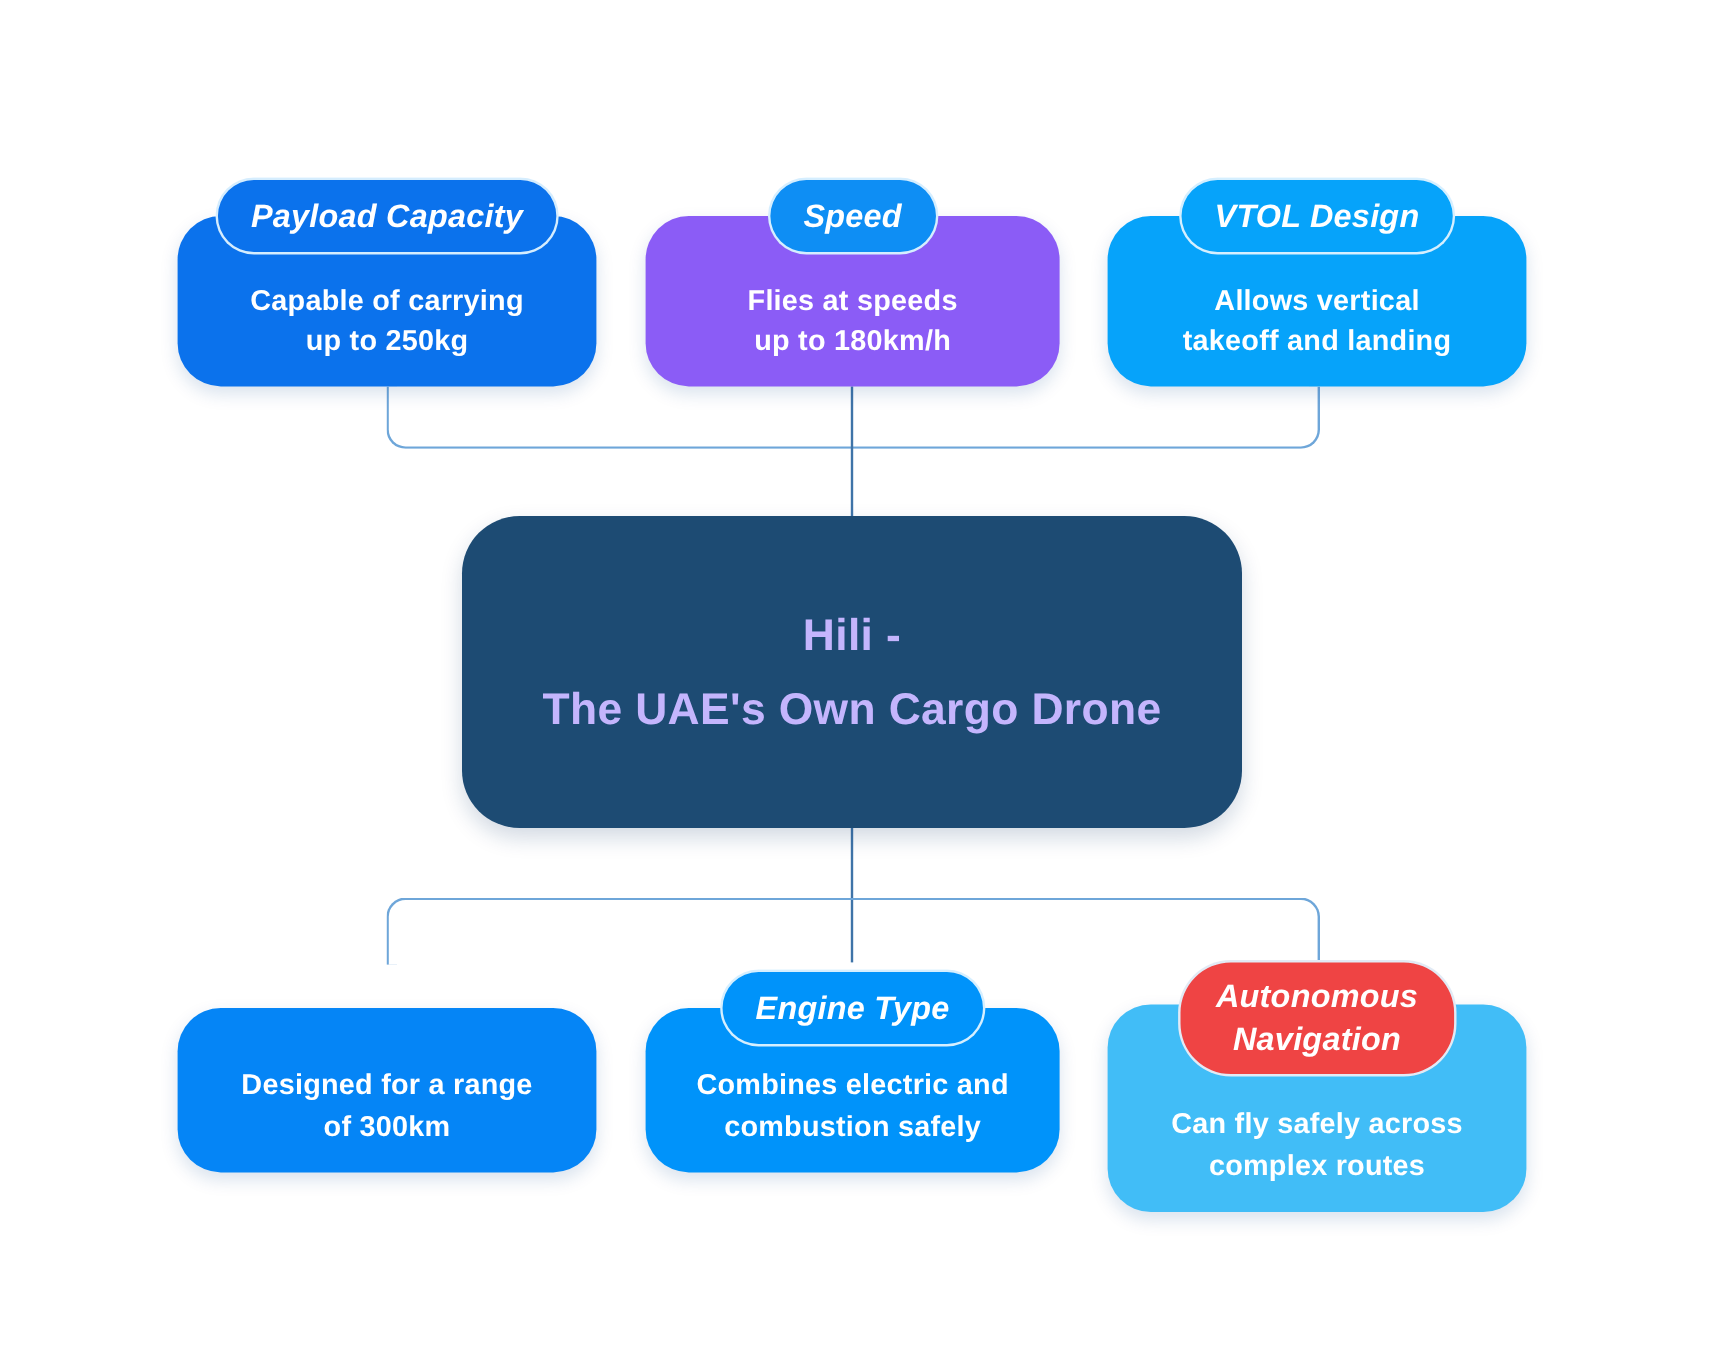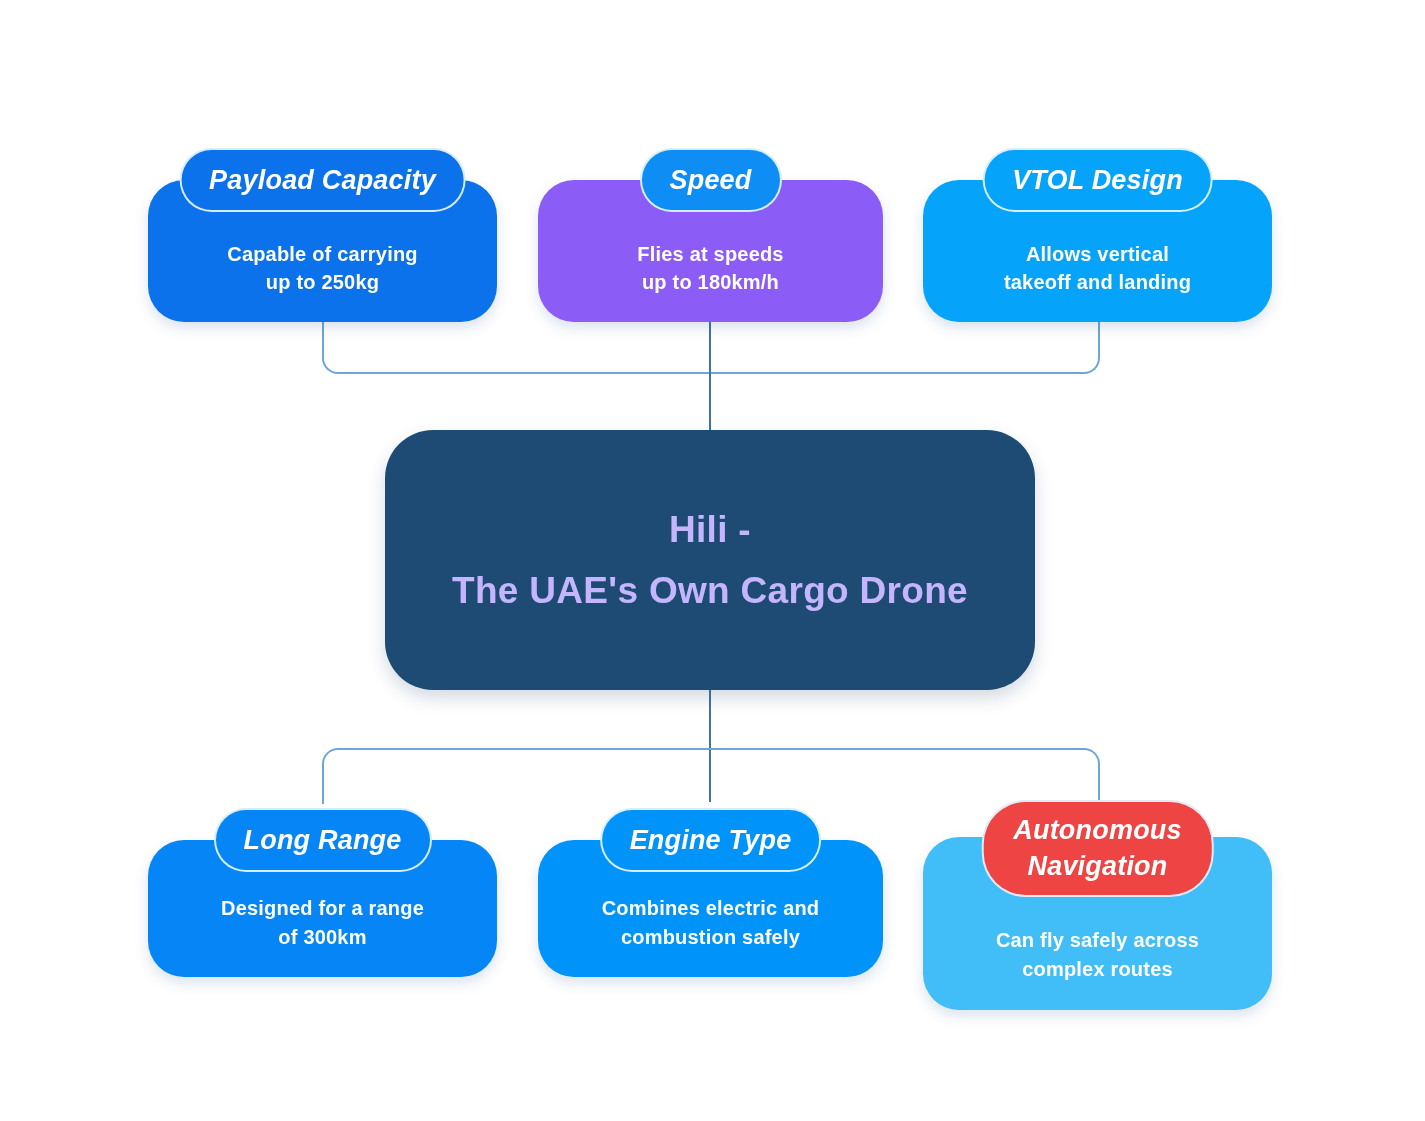--- a/index.html
+++ b/index.html
@@ -60,7 +60,7 @@
   }
   .node-body {
     color: #ffffff;
-    font-size: 20px;
+    font-size: 24px;
     font-weight: 700;
     line-height: 1.42;
     text-align: center;

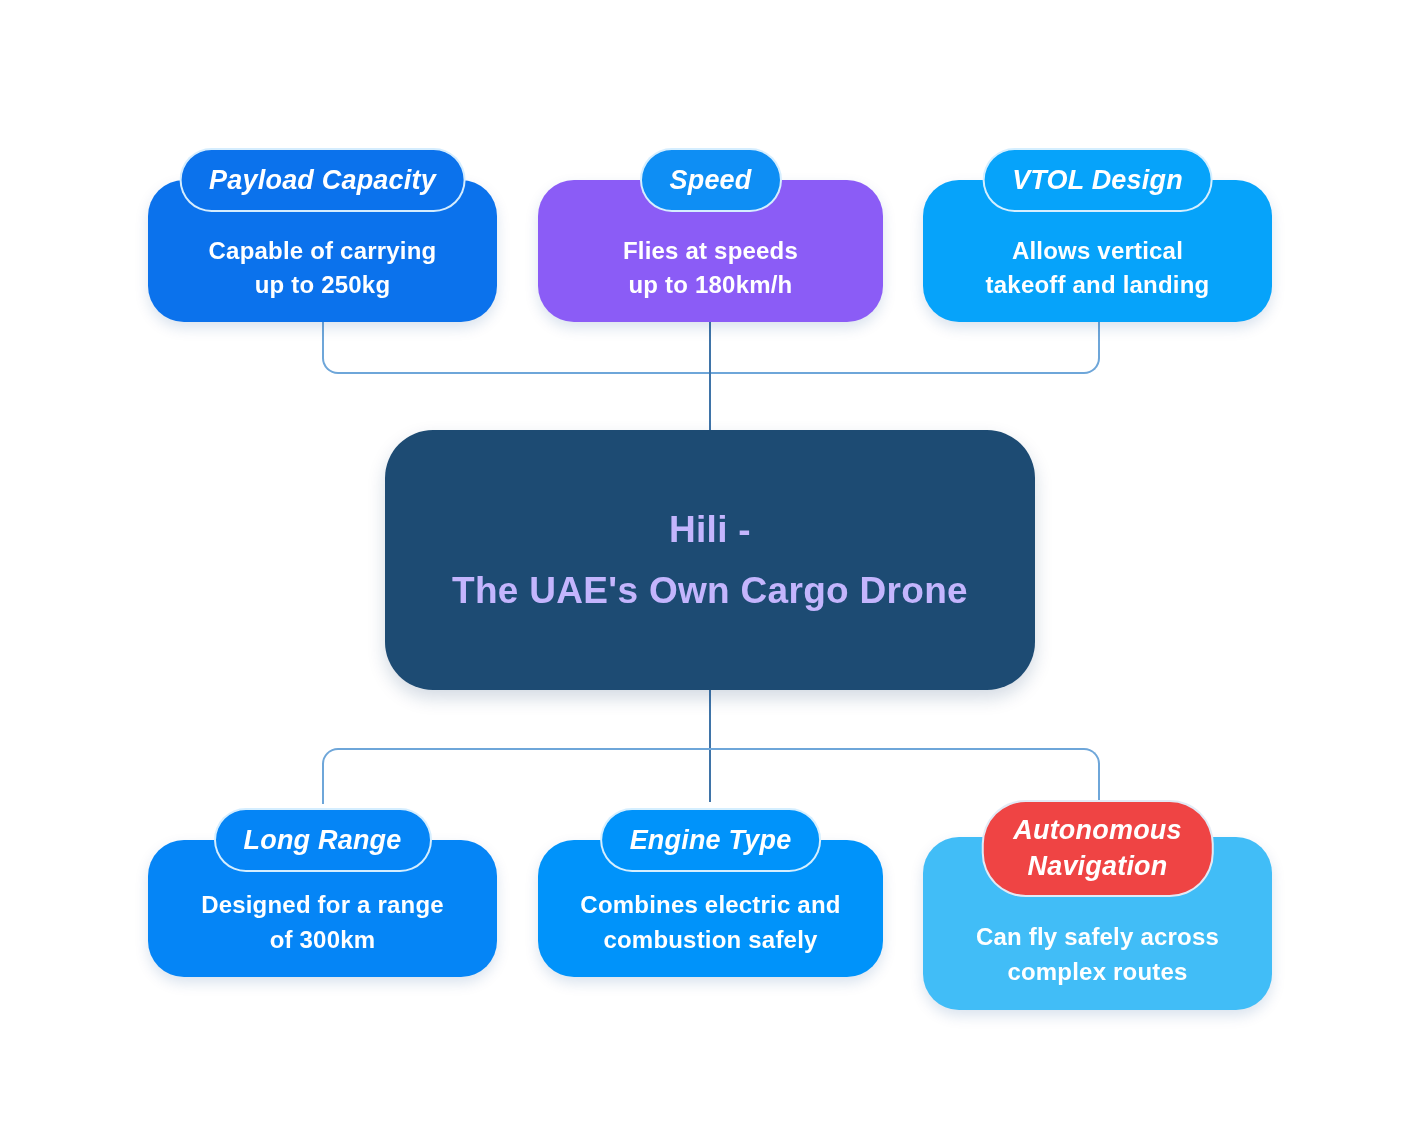--- a/index.html
+++ b/index.html
@@ -164,7 +164,6 @@
   </div>
 
   <div class="node node-bl" style="background: rgb(5, 133, 246);">
-    <div class="pill" style="background: rgb(5, 133, 246);">Long Range</div>
     <div class="node-body">Designed for a range
 of 300km</div>
   </div>

